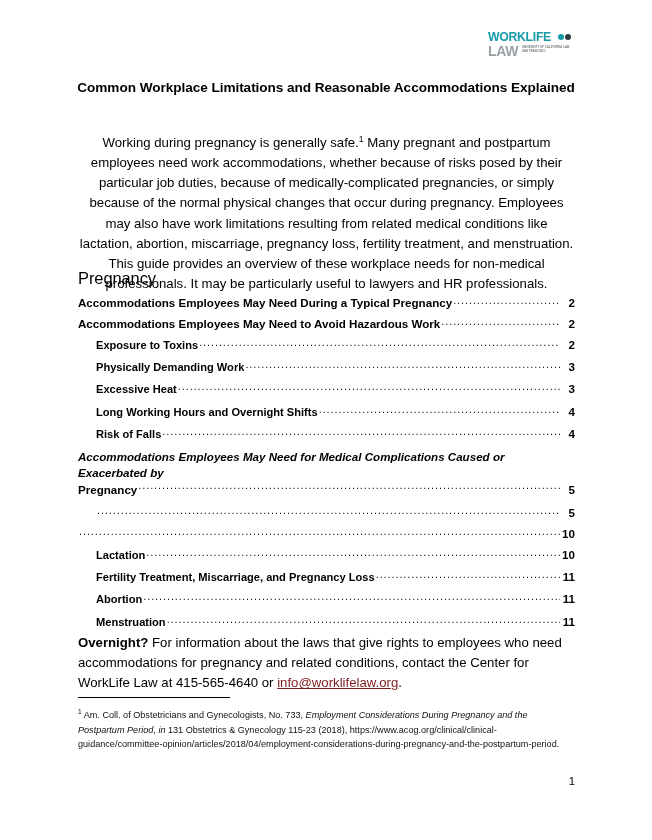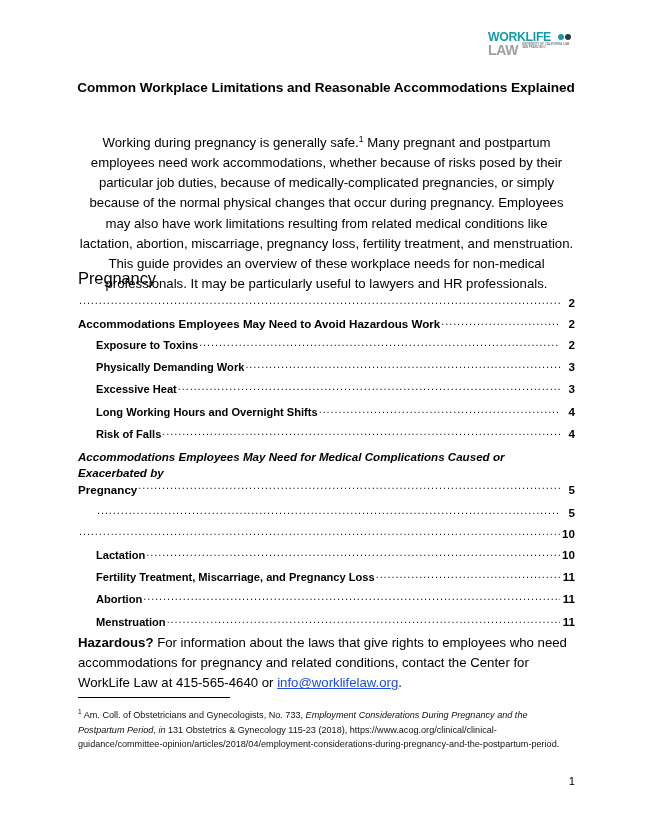--- a/index.html
+++ b/index.html
@@ -71,7 +71,7 @@
   .logo-dot.dark { background: #2f3a40; }
   .logo-row-2 {
     display: flex;
-    align-items: flex-start;
+    align-items: center;
     margin-top: 0px;
     height: 15px;
   }

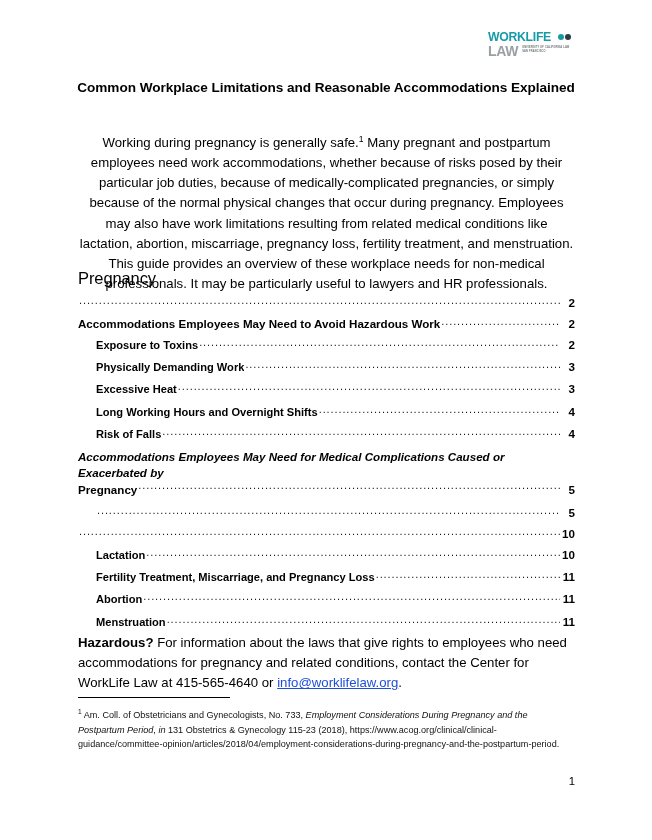--- a/index.html
+++ b/index.html
@@ -283,6 +283,7 @@
   <div class="toc">
 
     <div class="toc-entry level-1">
+      <span class="toc-label">Accommodations Employees May Need During a Typical Pregnancy</span>
       <span class="toc-leader"></span>
       <span class="toc-page">2</span>
     </div>

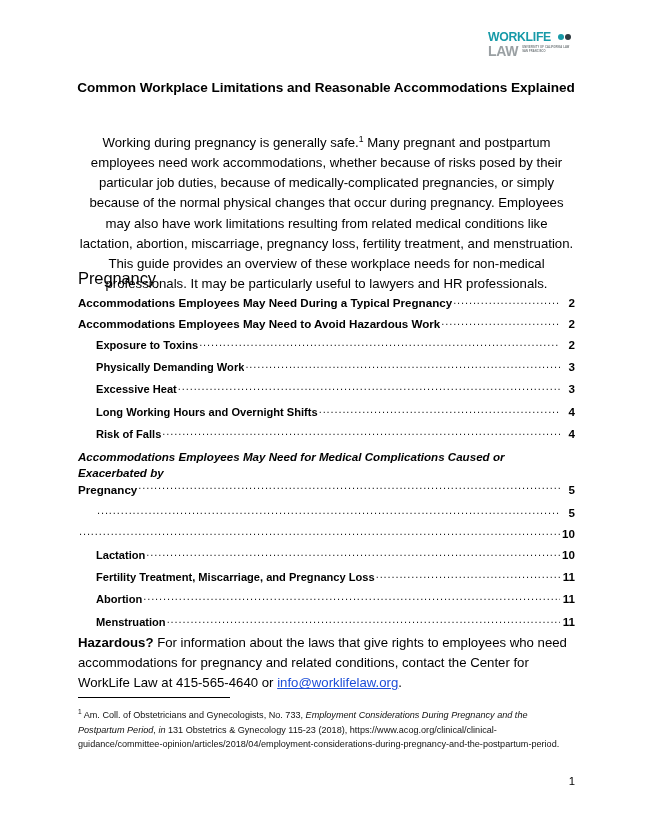--- a/index.html
+++ b/index.html
@@ -369,7 +369,7 @@
 
   </div>
 
-  <p class="questions"><b>Hazardous?</b><span> For information about the laws that give rights to employees who need accommodations for pregnancy and related conditions, contact the Center for WorkLife Law at 415-565-4640 or </span><a class="email-link" href="#">info@worklifelaw.org</a><span>.</span></p>
+  <p class="questions"><b>Overnight?</b><span> For information about the laws that give rights to employees who need accommodations for pregnancy and related conditions, contact the Center for WorkLife Law at 415-565-4640 or </span><a class="email-link" href="#">info@worklifelaw.org</a><span>.</span></p>
 
   <div class="fn-rule"></div>
   <div class="footnote"><span class="sup">1</span><span> Am. Coll. of Obstetricians and Gynecologists, No. 733, </span><i>Employment Considerations During Pregnancy and the Postpartum Period</i><span>, </span><i>in</i><span> 131 Obstetrics &amp; Gynecology 115-23 (2018), https://www.acog.org/clinical/clinical-guidance/committee-opinion/articles/2018/04/employment-considerations-during-pregnancy-and-the-postpartum-period.</span></div>

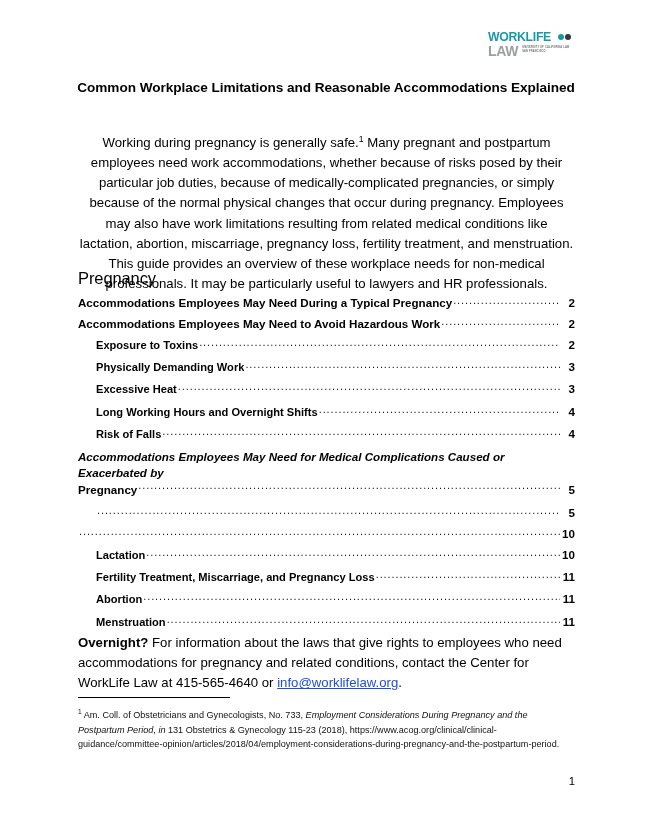--- a/index.html
+++ b/index.html
@@ -210,7 +210,7 @@
   }
   .questions b { font-weight: bold; }
   .email-link {
-    color: #1d4ed8;
+    color: #7f1d1d;
     text-decoration: underline;
   }
 

